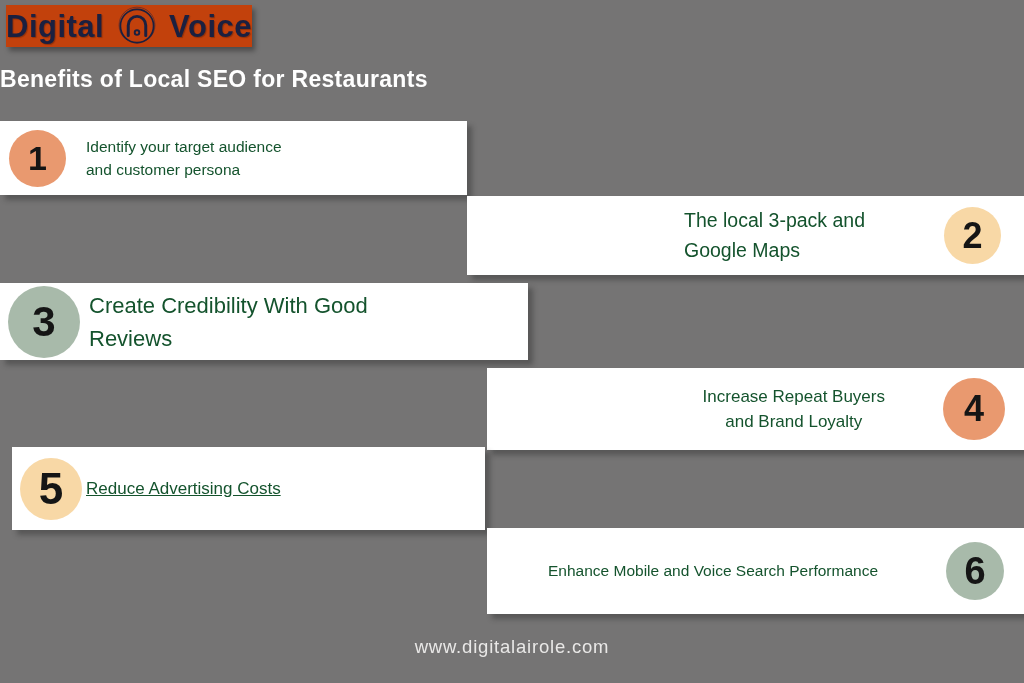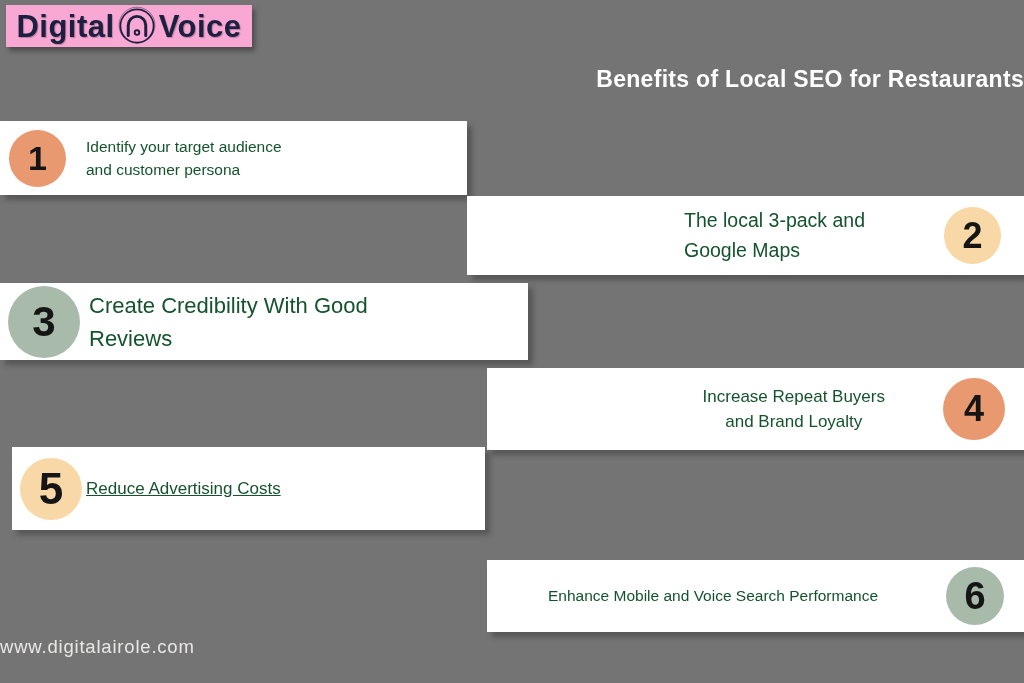--- a/index.html
+++ b/index.html
@@ -17,8 +17,8 @@
   .logo-box {
     position:absolute; left:6px; top:5px;
     width:246px; height:42px;
-    background:#f9a8d4;
-    display:flex; align-items:center; justify-content:center;
+    background:#c2410c;
+    display:flex; align-items:center; justify-content:space-between;
     box-shadow:3px 4px 5px rgba(0,0,0,0.35);
   }
   .logo-text {

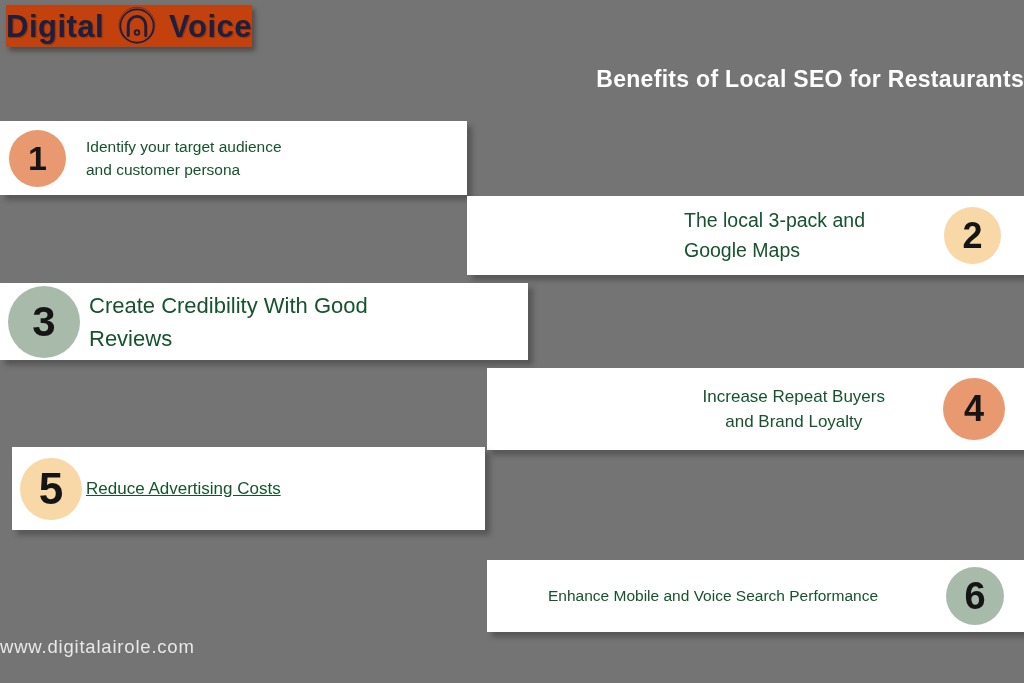--- a/index.html
+++ b/index.html
@@ -31,7 +31,7 @@
   
   .title {
     position:absolute; top:66px; left:0; right:0;
-    text-align:right;
+    text-align:left;
     color:#ffffff; font-size:23px; font-weight:bold;
     letter-spacing:0.3px;
   }

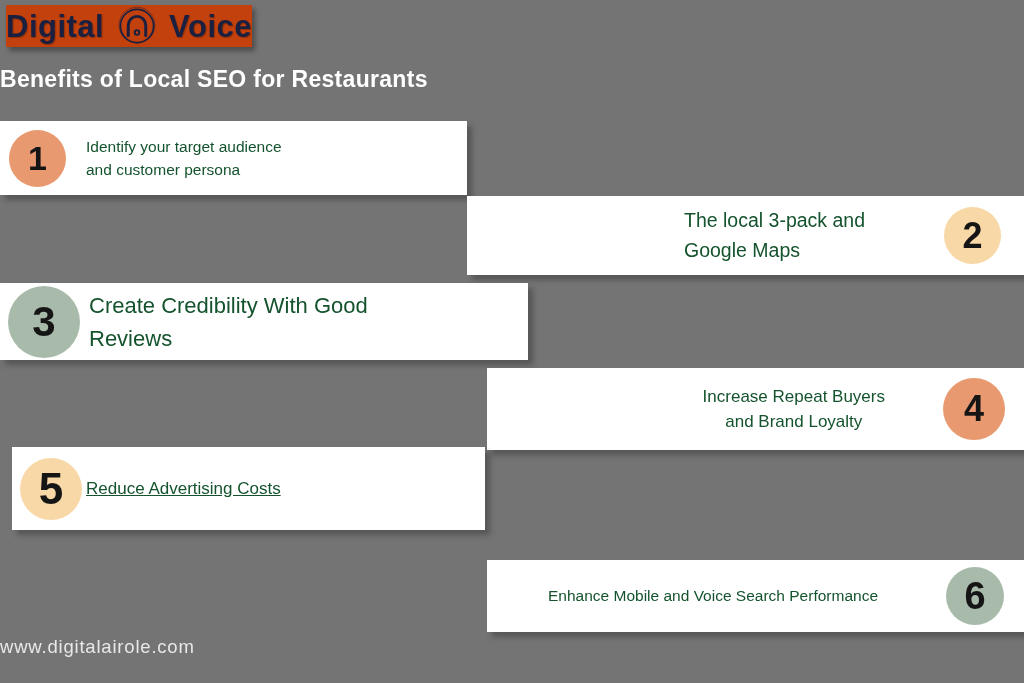--- a/index.html
+++ b/index.html
@@ -79,7 +79,7 @@
   .bar5 .badge { width:62px; height:62px; font-size:44px; }
   .bar5 .item-text { font-size:17px; margin-left:4px;text-decoration:underline; }
 
-  .bar6 { left:487px; top:528px; width:537px; height:72px;margin-top:32px; }
+  .bar6 { left:487px; top:528px; width:537px; height:86px; }
   .bar6 .item-text { font-size:15.5px; margin-left:41px; }
   .bar6 .badge { width:58px; height:58px; font-size:38px; margin-left:auto; margin-right:20px; }
 

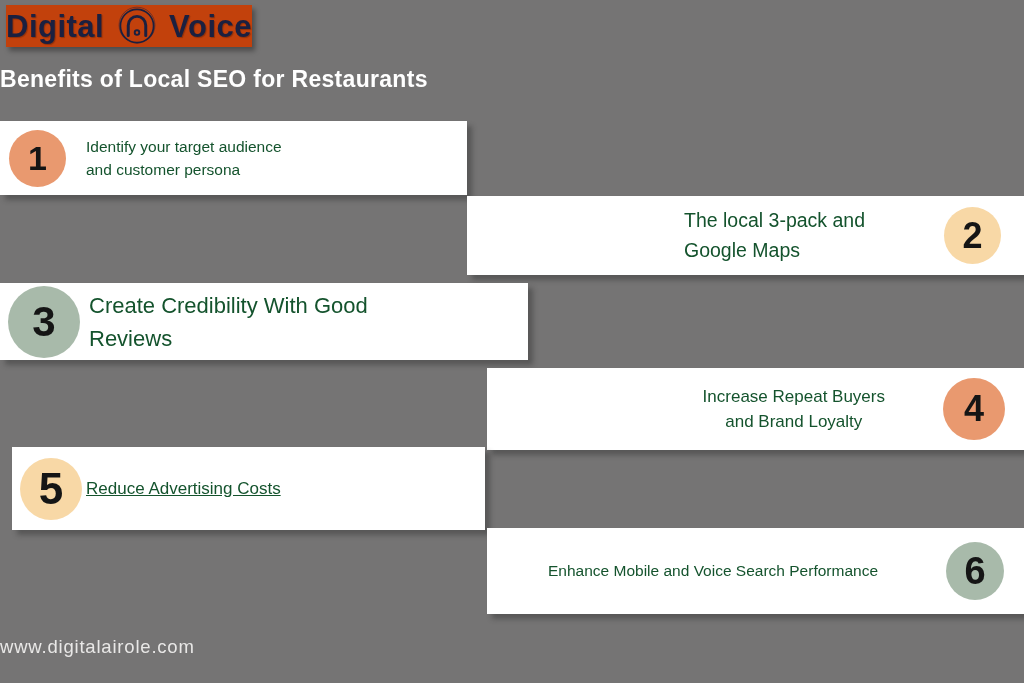--- a/index.html
+++ b/index.html
@@ -86,6 +86,7 @@
   
   .footer {
     position:absolute; top:636px; left:0; right:0;
+    text-align:center;
     color:#e9e8e7; font-size:18.5px; letter-spacing:0.8px;
   }
 </style>

